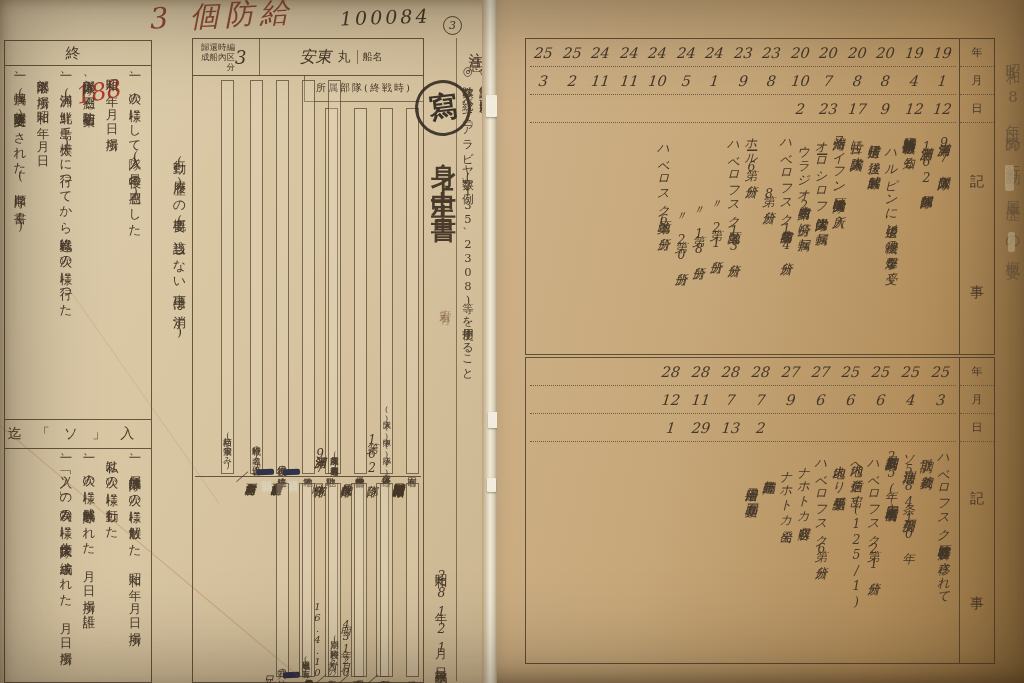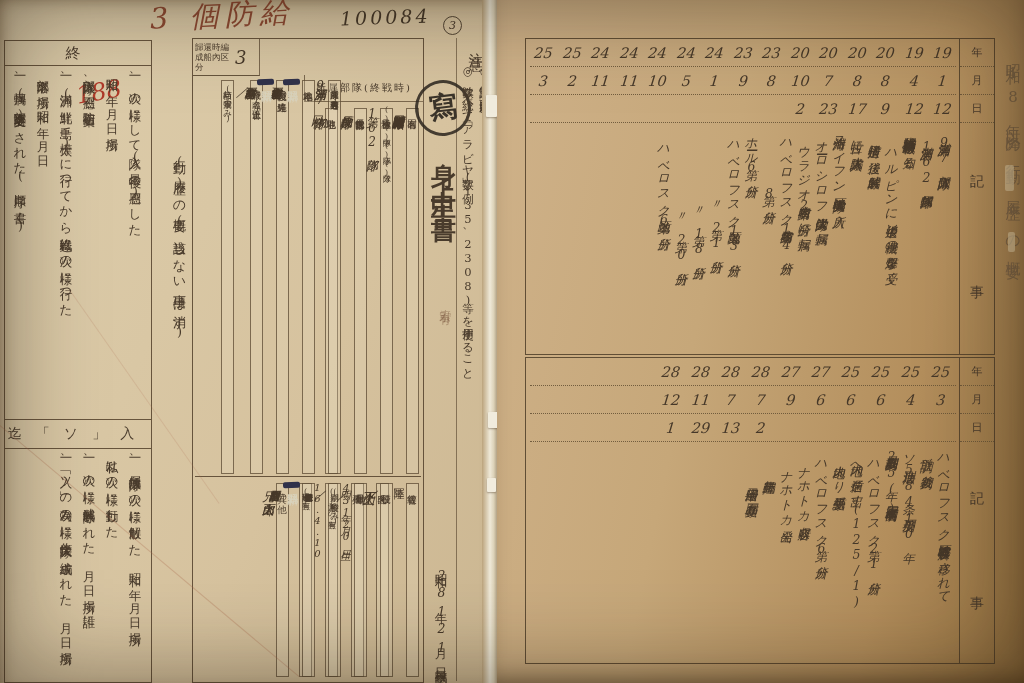--- a/index.html
+++ b/index.html
@@ -93,7 +93,7 @@
 
     <div class="abs v p" style="left:160px;top:150px;width:28px;height:440px;font-size:13px;letter-spacing:2px;">行動(履歴)の概要(該当しない事項は消す)</div>
 
-    <div class="abs box" style="left:192px;top:38px;width:230px;height:643px;">
+    <div class="abs box" style="left:192px;top:38px;width:230px;height:643px;text-align:right;">
 
       <div class="abs" style="left:0;top:0;width:66px;height:36px;border-right:1px solid rgba(82,64,42,.7);border-bottom:1px solid rgba(82,64,42,.85);display:flex;align-items:center;">
         <span class="p" style="font-size:8.5px;line-height:10px;width:40px;display:inline-block;padding-left:2px;">歸還時編成船內区分</span>

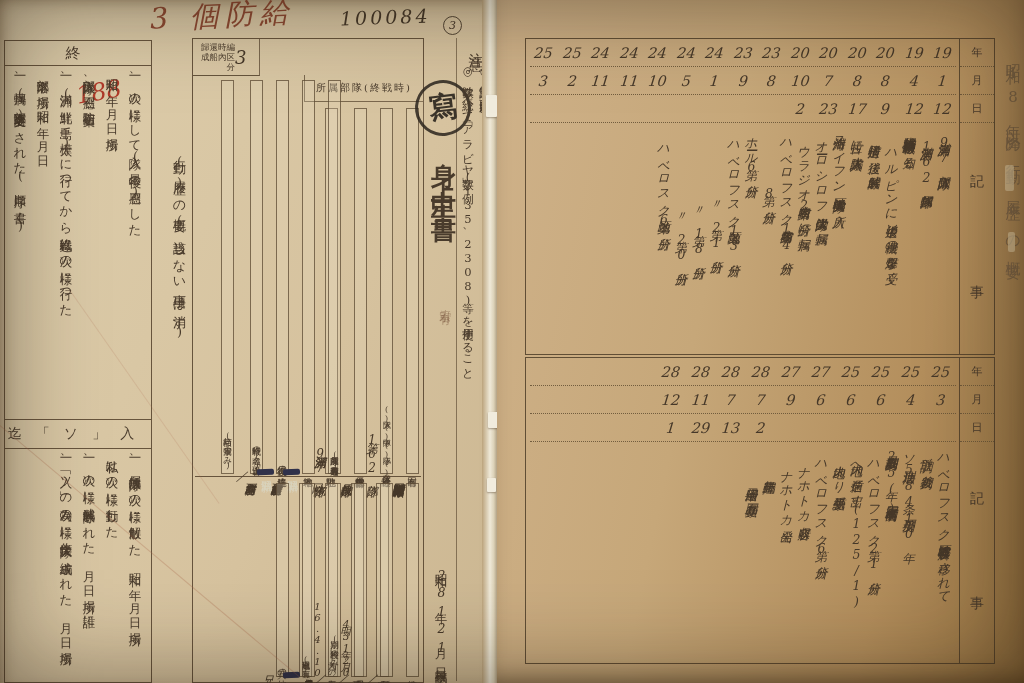--- a/index.html
+++ b/index.html
@@ -99,6 +99,11 @@
         <span class="p" style="font-size:8.5px;line-height:10px;width:40px;display:inline-block;padding-left:2px;">歸還時編成船內区分</span>
         <span class="h" style="font-size:18px;">3</span>
       </div>
+      <div class="abs" style="left:66px;top:0;right:0;height:36px;border-bottom:1px solid rgba(82,64,42,.85);display:flex;align-items:center;justify-content:center;">
+        <span class="h" style="font-size:16px;">安東</span>
+        <span class="p" style="font-size:13px;margin:0 6px;">丸</span>
+        <span class="p" style="font-size:10px;border-left:1px solid rgba(82,64,42,.6);padding-left:5px;">船名</span>
+      </div>
 
       <div class="abs p" style="right:0;top:36px;width:118px;height:26px;border-left:1px solid rgba(82,64,42,.7);border-bottom:1px solid rgba(82,64,42,.7);
                   display:flex;align-items:center;justify-content:center;font-size:10px;letter-spacing:2px;">所属部隊(終戦時)</div>

